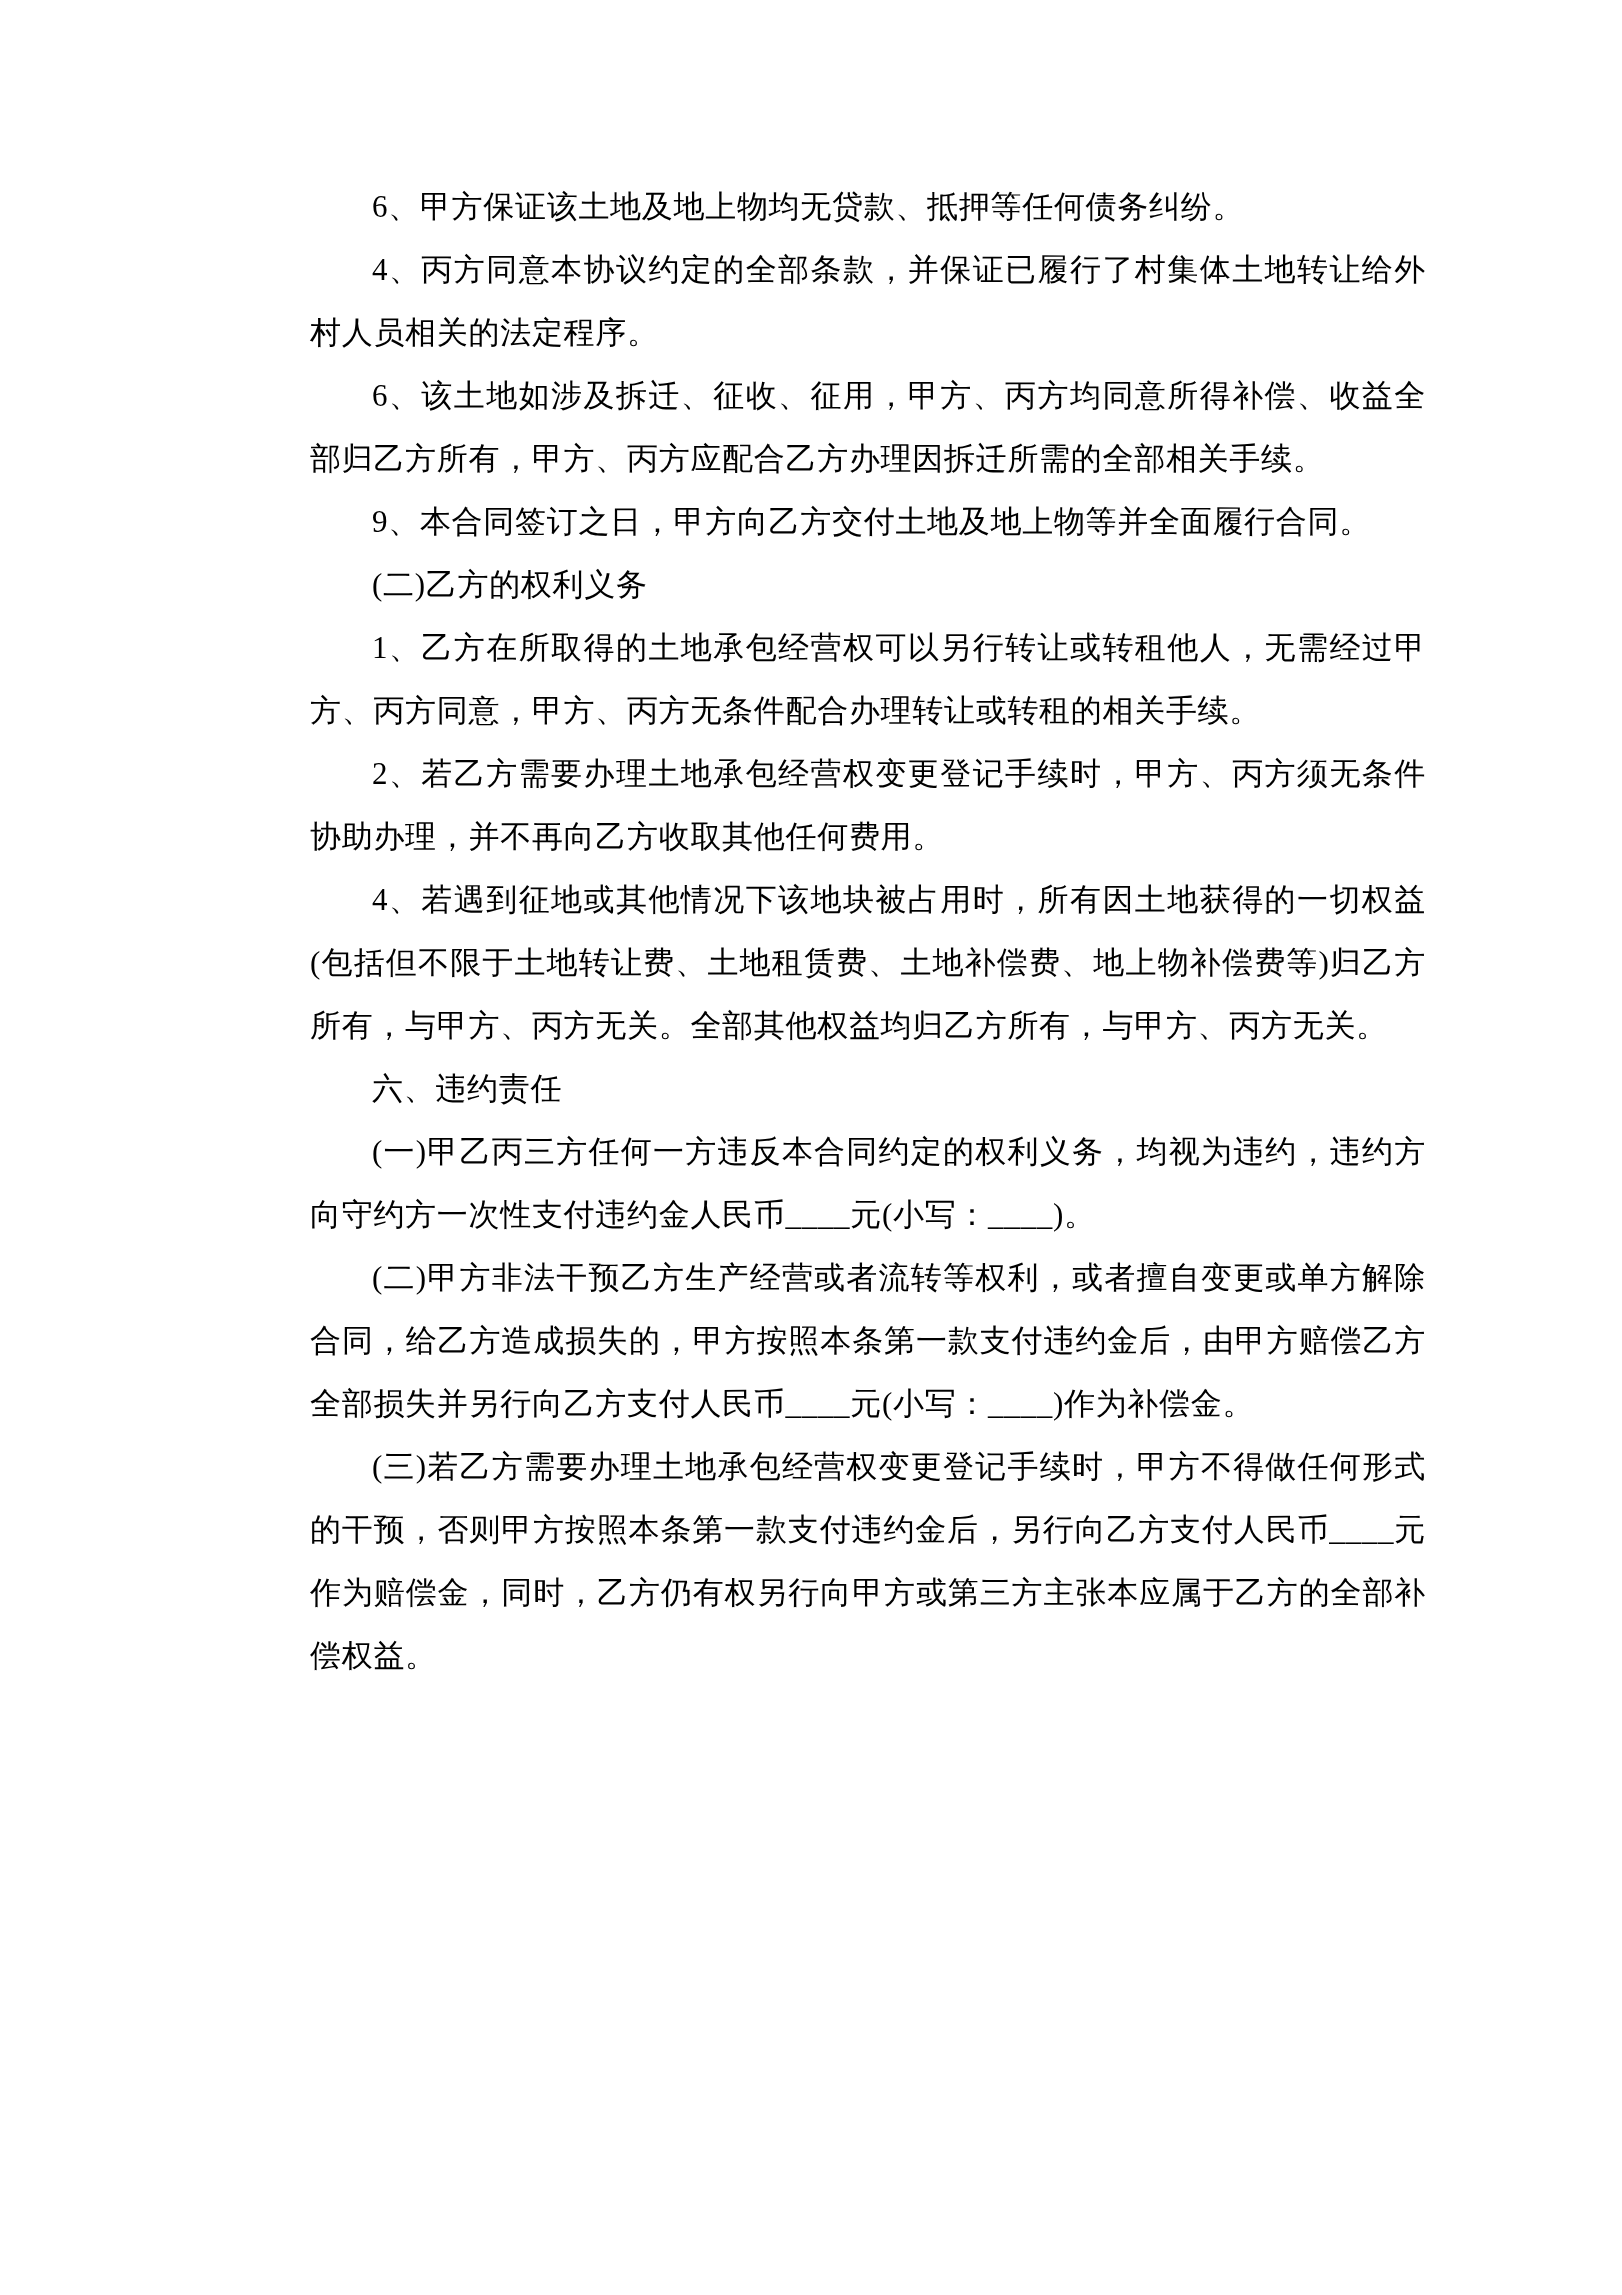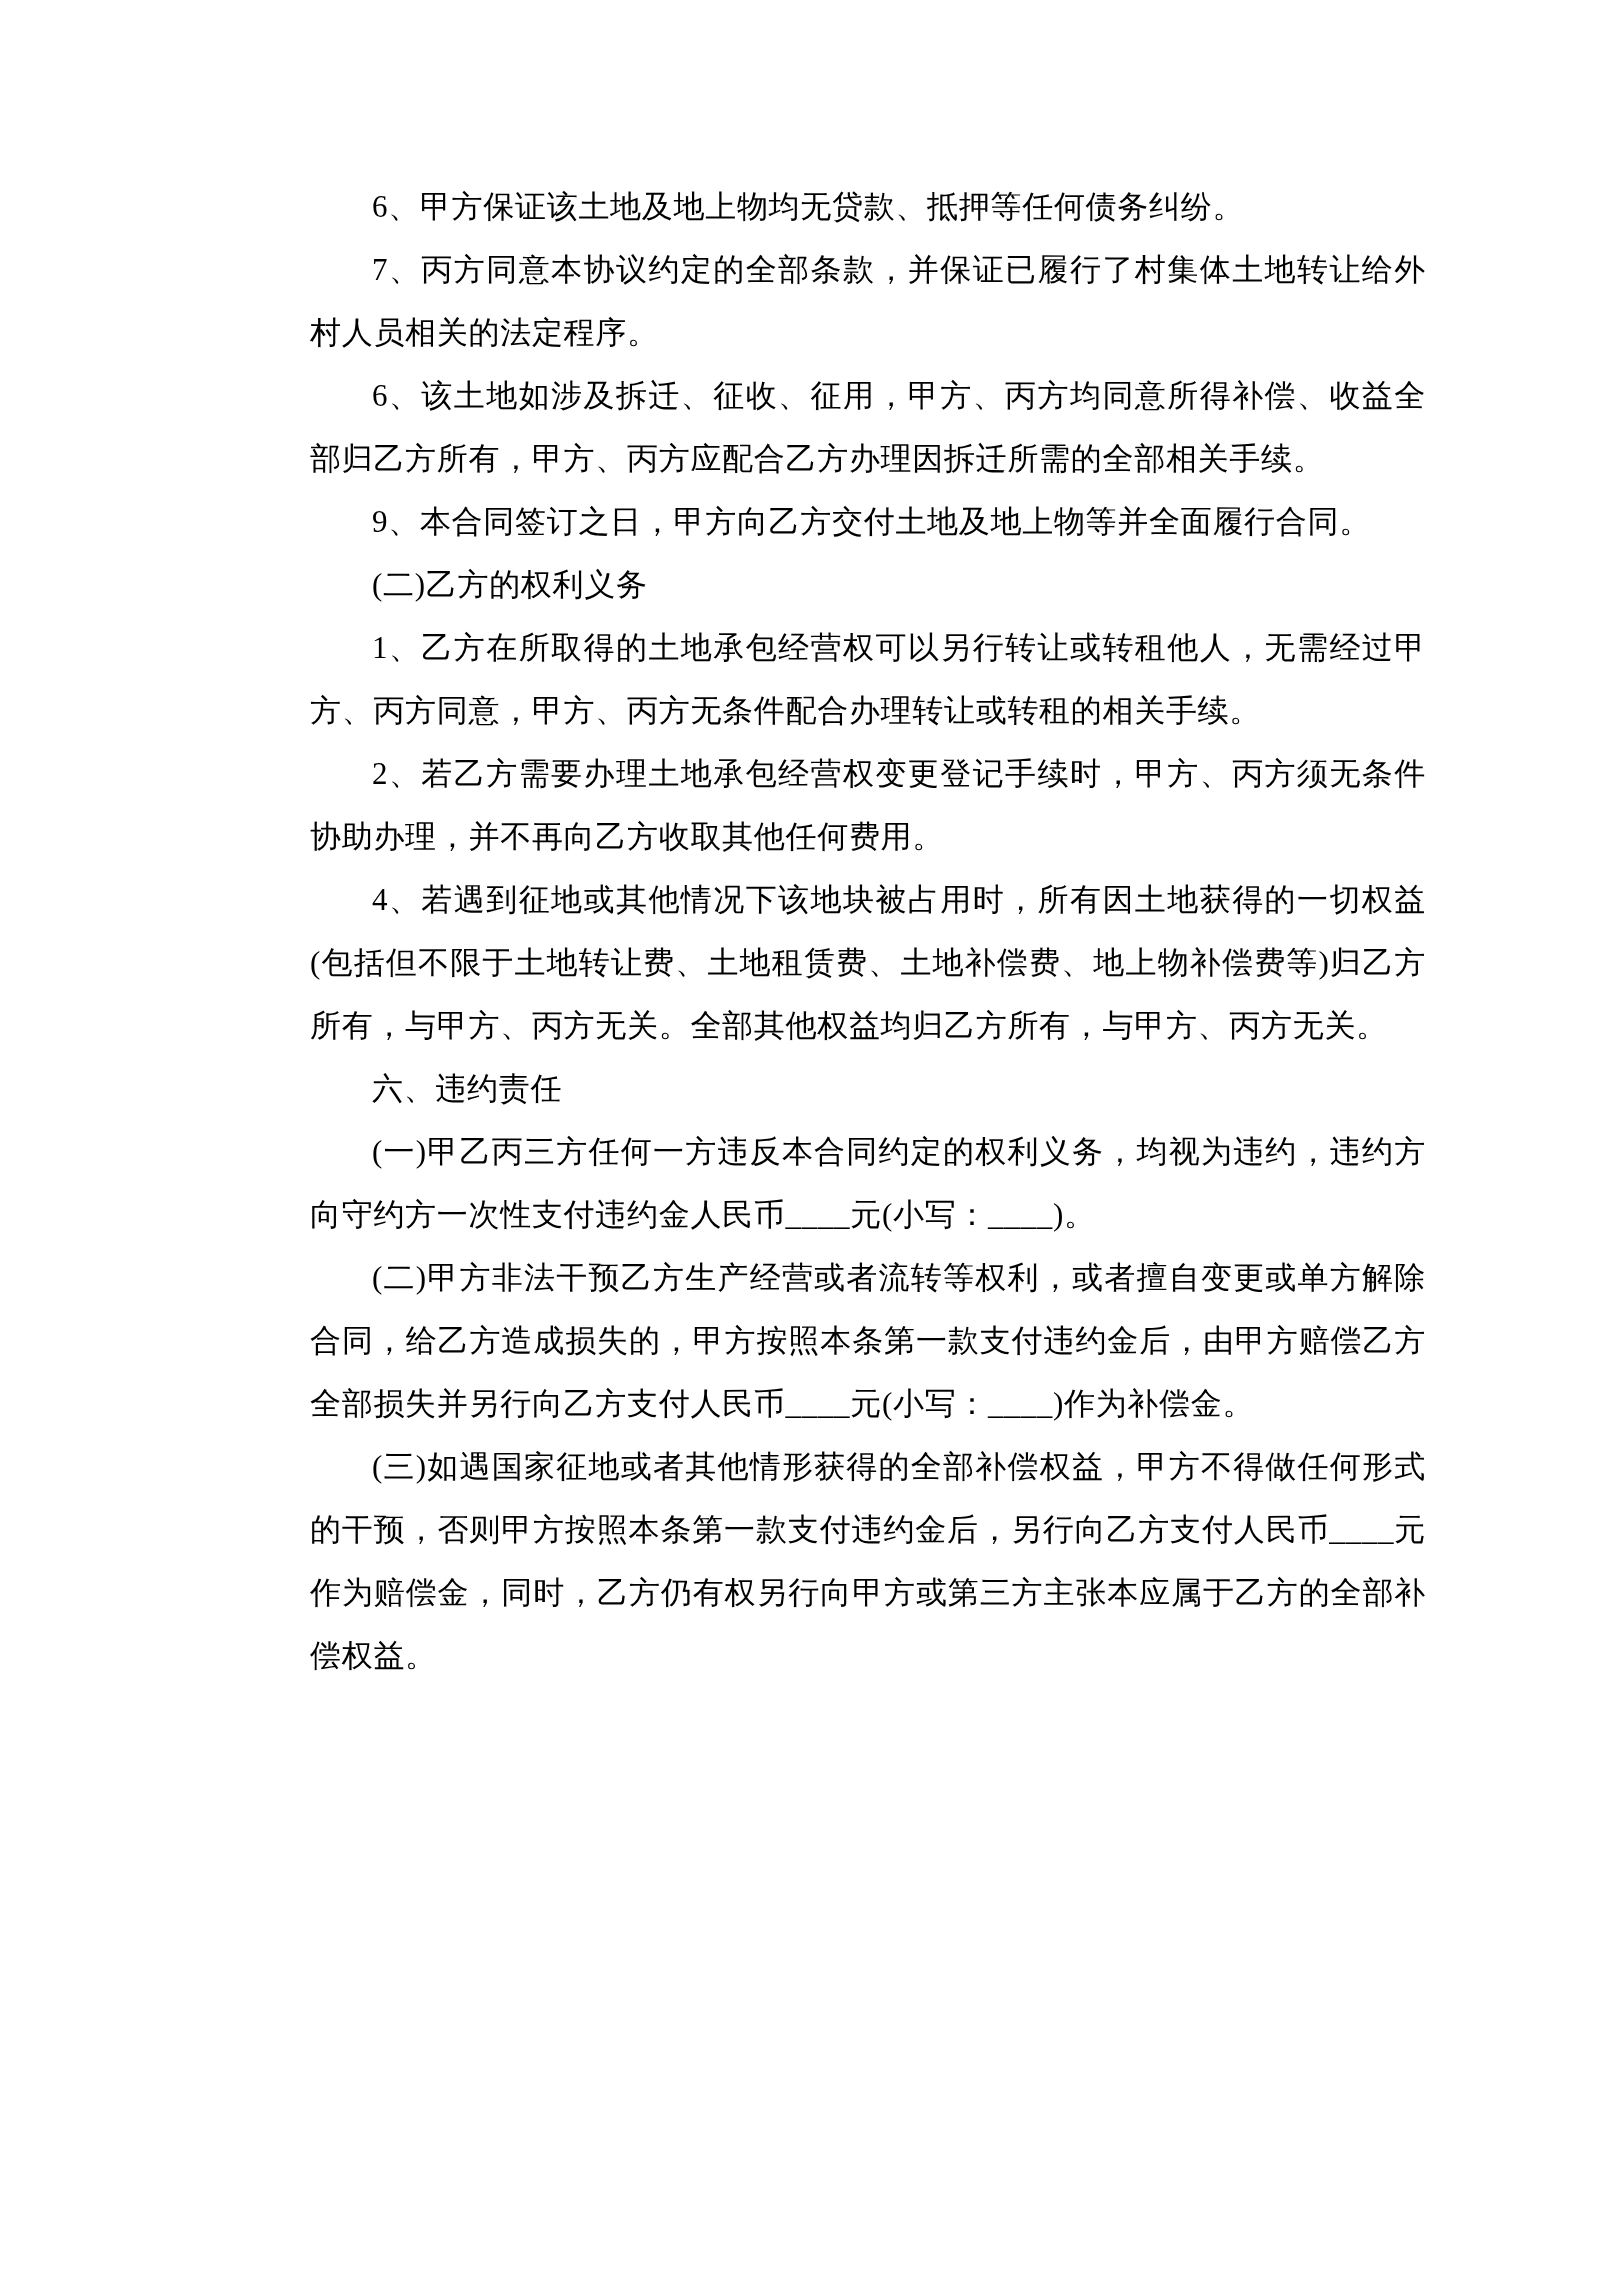--- a/index.html
+++ b/index.html
@@ -47,7 +47,7 @@
 <div class="page">
   <div class="doc-body">
     <p>6、甲方保证该土地及地上物均无贷款、抵押等任何债务纠纷。</p>
-    <p>7、丙方同意本协议约定的全部条款，并保证已履行了村集体土地转让给外村人员相关的法定程序。</p>
+    <p>4、丙方同意本协议约定的全部条款，并保证已履行了村集体土地转让给外村人员相关的法定程序。</p>
     <p>6、该土地如涉及拆迁、征收、征用，甲方、丙方均同意所得补偿、收益全部归乙方所有，甲方、丙方应配合乙方办理因拆迁所需的全部相关手续。</p>
     <p>9、本合同签订之日，甲方向乙方交付土地及地上物等并全面履行合同。</p>
     <p>(二)乙方的权利义务</p>

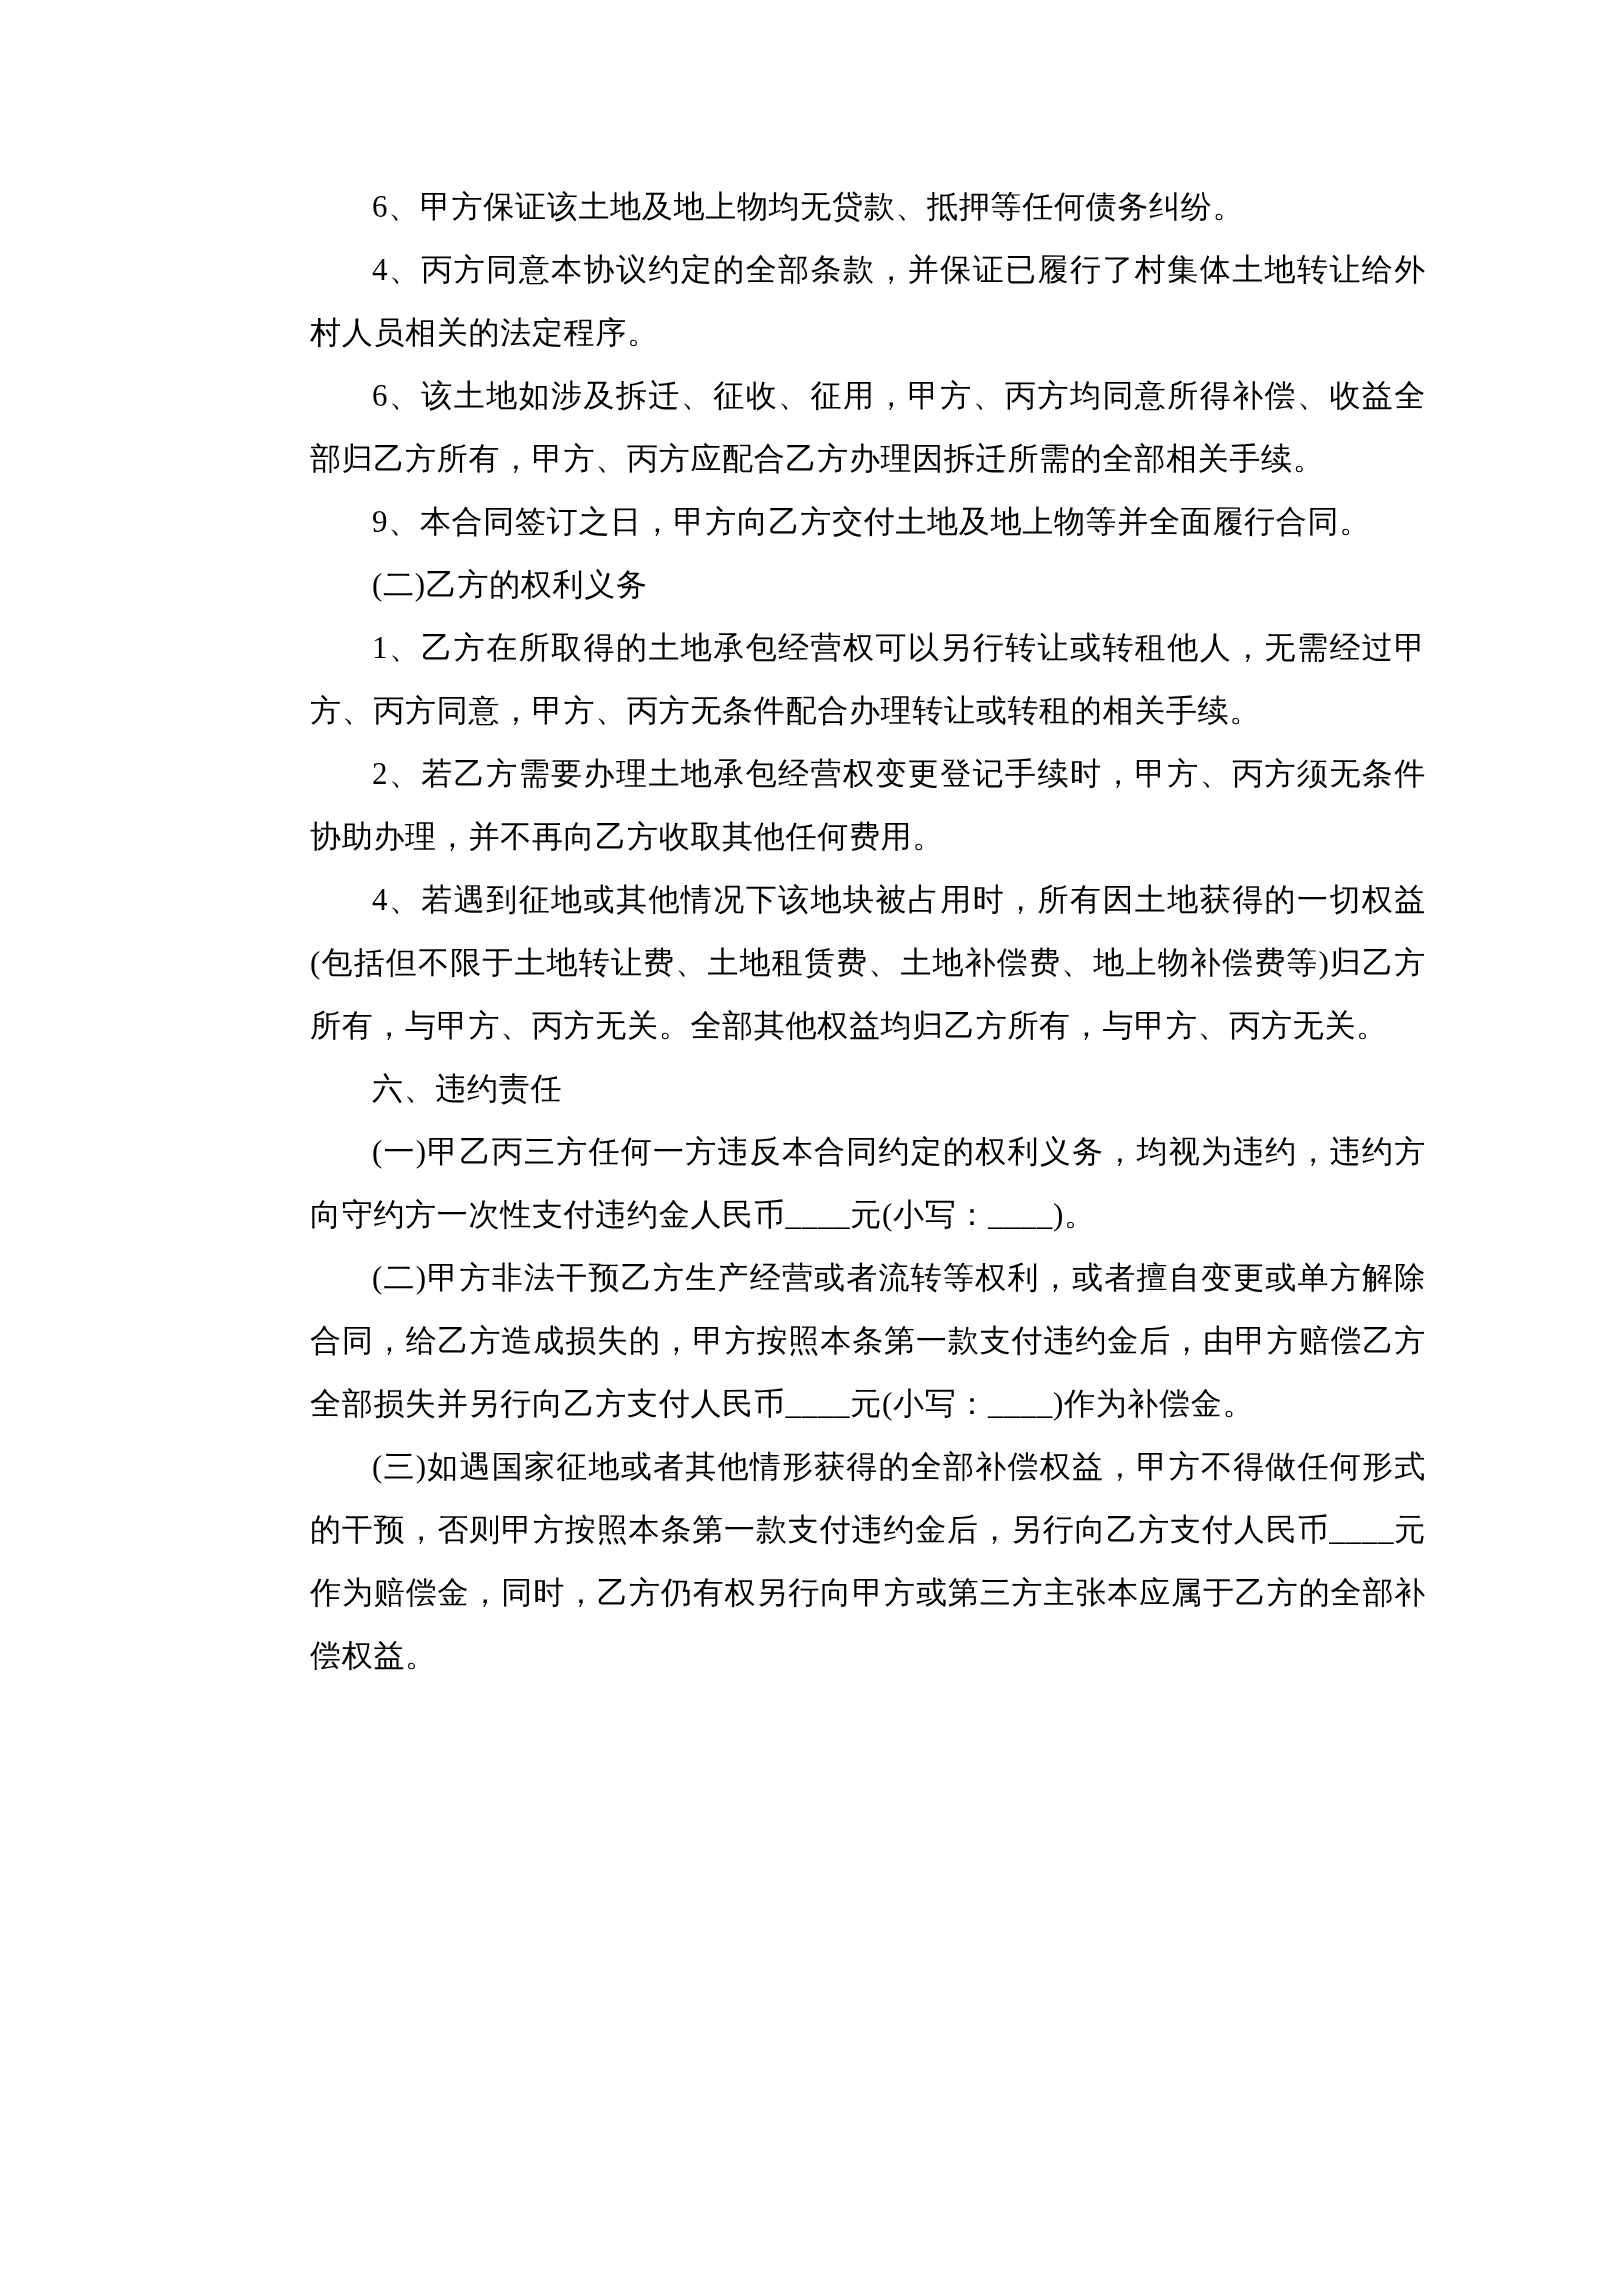--- a/index.html
+++ b/index.html
@@ -57,7 +57,7 @@
     <p>六、违约责任</p>
     <p>(一)甲乙丙三方任何一方违反本合同约定的权利义务，均视为违约，违约方向守约方一次性支付违约金人民币____元(小写：____)。</p>
     <p>(二)甲方非法干预乙方生产经营或者流转等权利，或者擅自变更或单方解除合同，给乙方造成损失的，甲方按照本条第一款支付违约金后，由甲方赔偿乙方全部损失并另行向乙方支付人民币____元(小写：____)作为补偿金。</p>
-    <p>(三)如遇国家征地或者其他情形获得的全部补偿权益，甲方不得做任何形式的干预，否则甲方按照本条第一款支付违约金后，另行向乙方支付人民币____元作为赔偿金，同时，乙方仍有权另行向甲方或第三方主张本应属于乙方的全部补偿权益。</p>
+    <p>(三)若乙方需要办理土地承包经营权变更登记手续时，甲方不得做任何形式的干预，否则甲方按照本条第一款支付违约金后，另行向乙方支付人民币____元作为赔偿金，同时，乙方仍有权另行向甲方或第三方主张本应属于乙方的全部补偿权益。</p>
   </div>
 </div>
 

